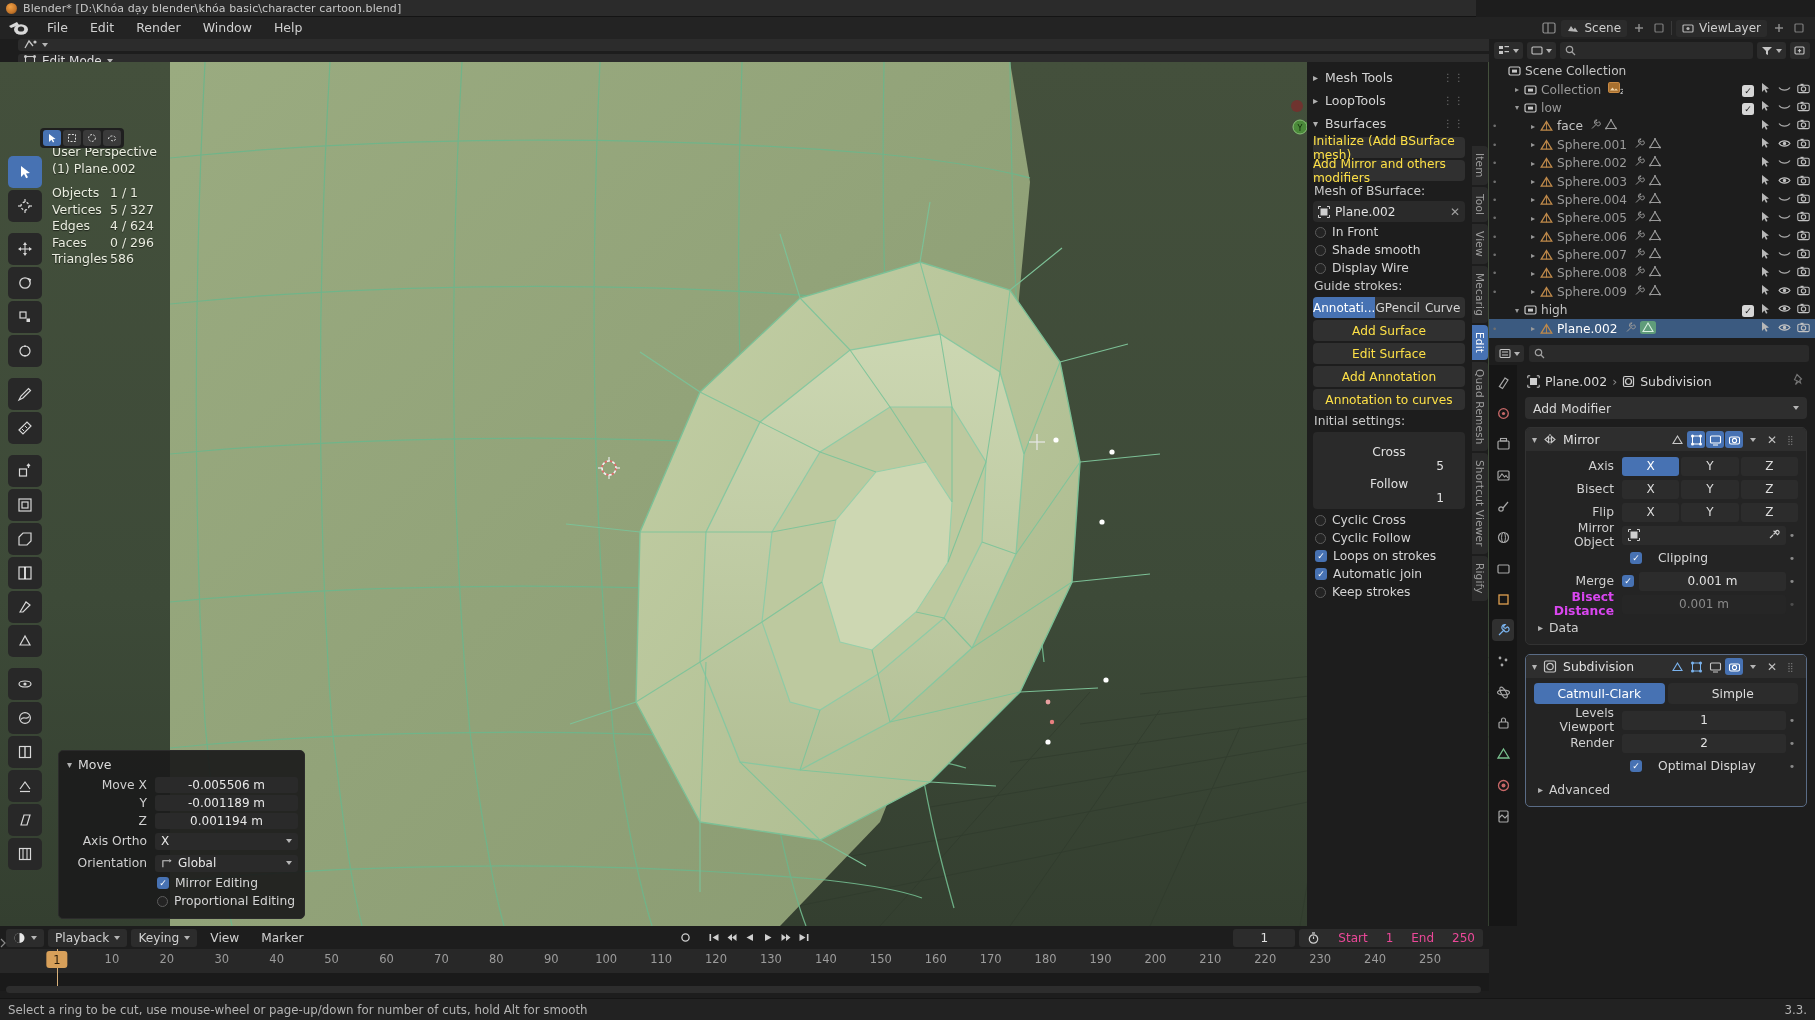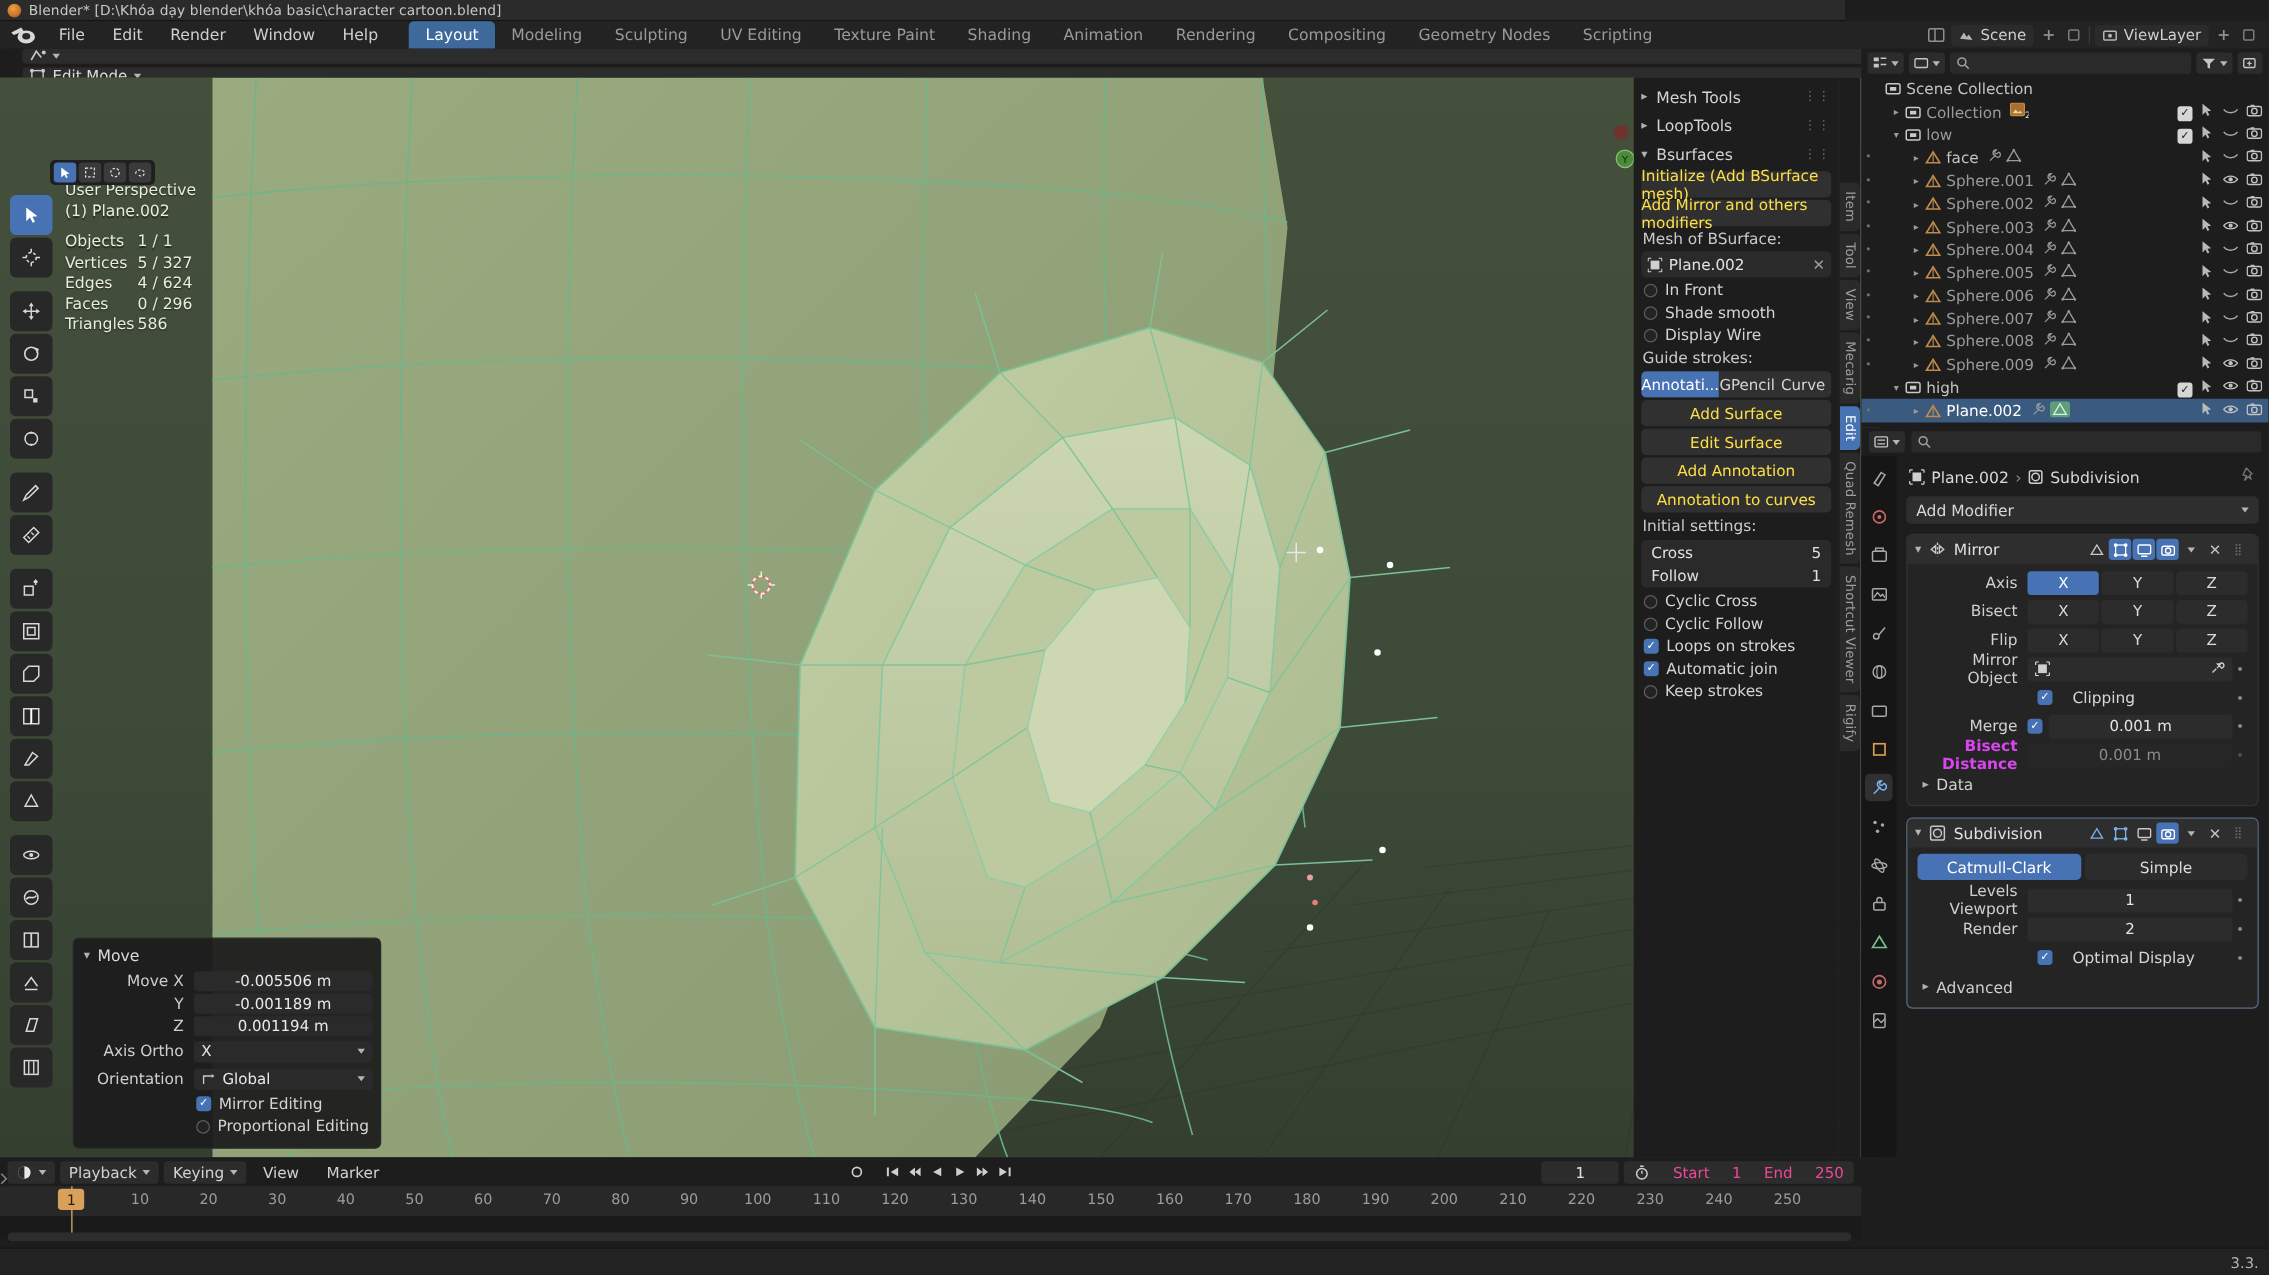--- a/index.html
+++ b/index.html
@@ -290,19 +290,6 @@
   <div class="menu-item">Window</div>
   <div class="menu-item">Help</div>
 
-  <div class="wsp-tabs">
-    <div class="wsp-tab active">Layout</div>
-    <div class="wsp-tab">Modeling</div>
-    <div class="wsp-tab">Sculpting</div>
-    <div class="wsp-tab">UV Editing</div>
-    <div class="wsp-tab">Texture Paint</div>
-    <div class="wsp-tab">Shading</div>
-    <div class="wsp-tab">Animation</div>
-    <div class="wsp-tab">Rendering</div>
-    <div class="wsp-tab">Compositing</div>
-    <div class="wsp-tab">Geometry Nodes</div>
-    <div class="wsp-tab">Scripting</div>
-  </div>
 
   <div class="menubar-right">
     <div class="mb-icon">

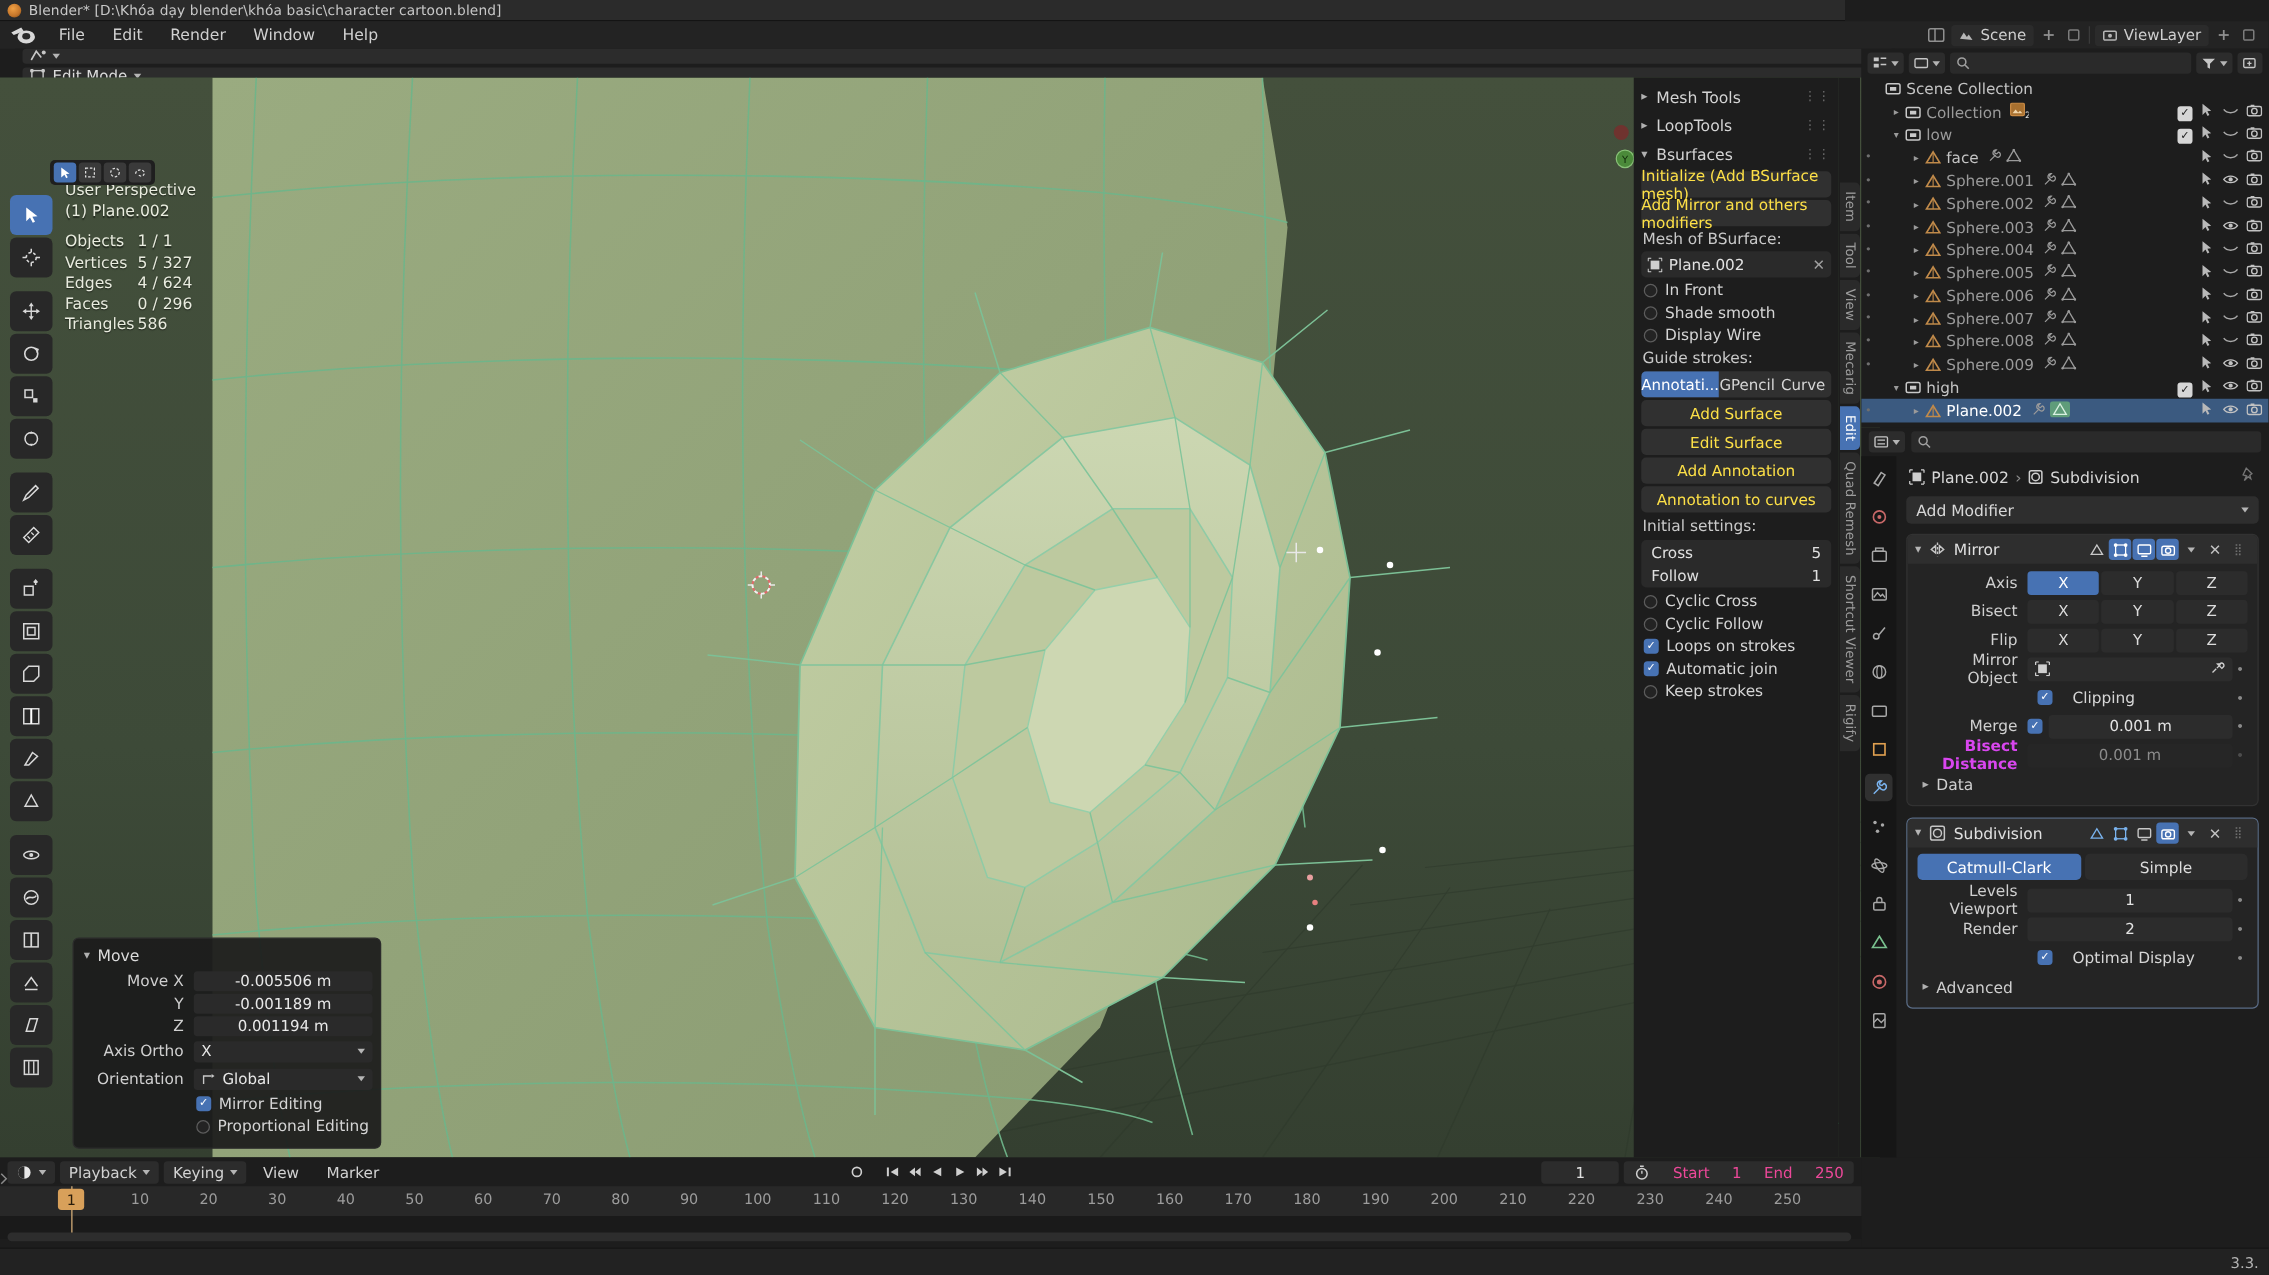--- a/index.html
+++ b/index.html
@@ -128,7 +128,7 @@
     display:flex; align-items:center; padding:0 8px; font-size:12.2px; color:#e0e0e0; }
   .np-valrow .v { margin-left:auto; }
   .np-valgrp { margin:2px 6px; background:#2a2a2a; border-radius:4px; overflow:hidden; }
-  .np-valgrp .np-valrow { margin:0; border-radius:0; background:transparent; height:19px;}
+  .np-valgrp .np-valrow { margin:13px; border-radius:0; background:transparent; height:19px;flex-direction:column;}
 
   
   .np-tabs { position:absolute; left:1471px; top:62px; width:17px; height:864px;

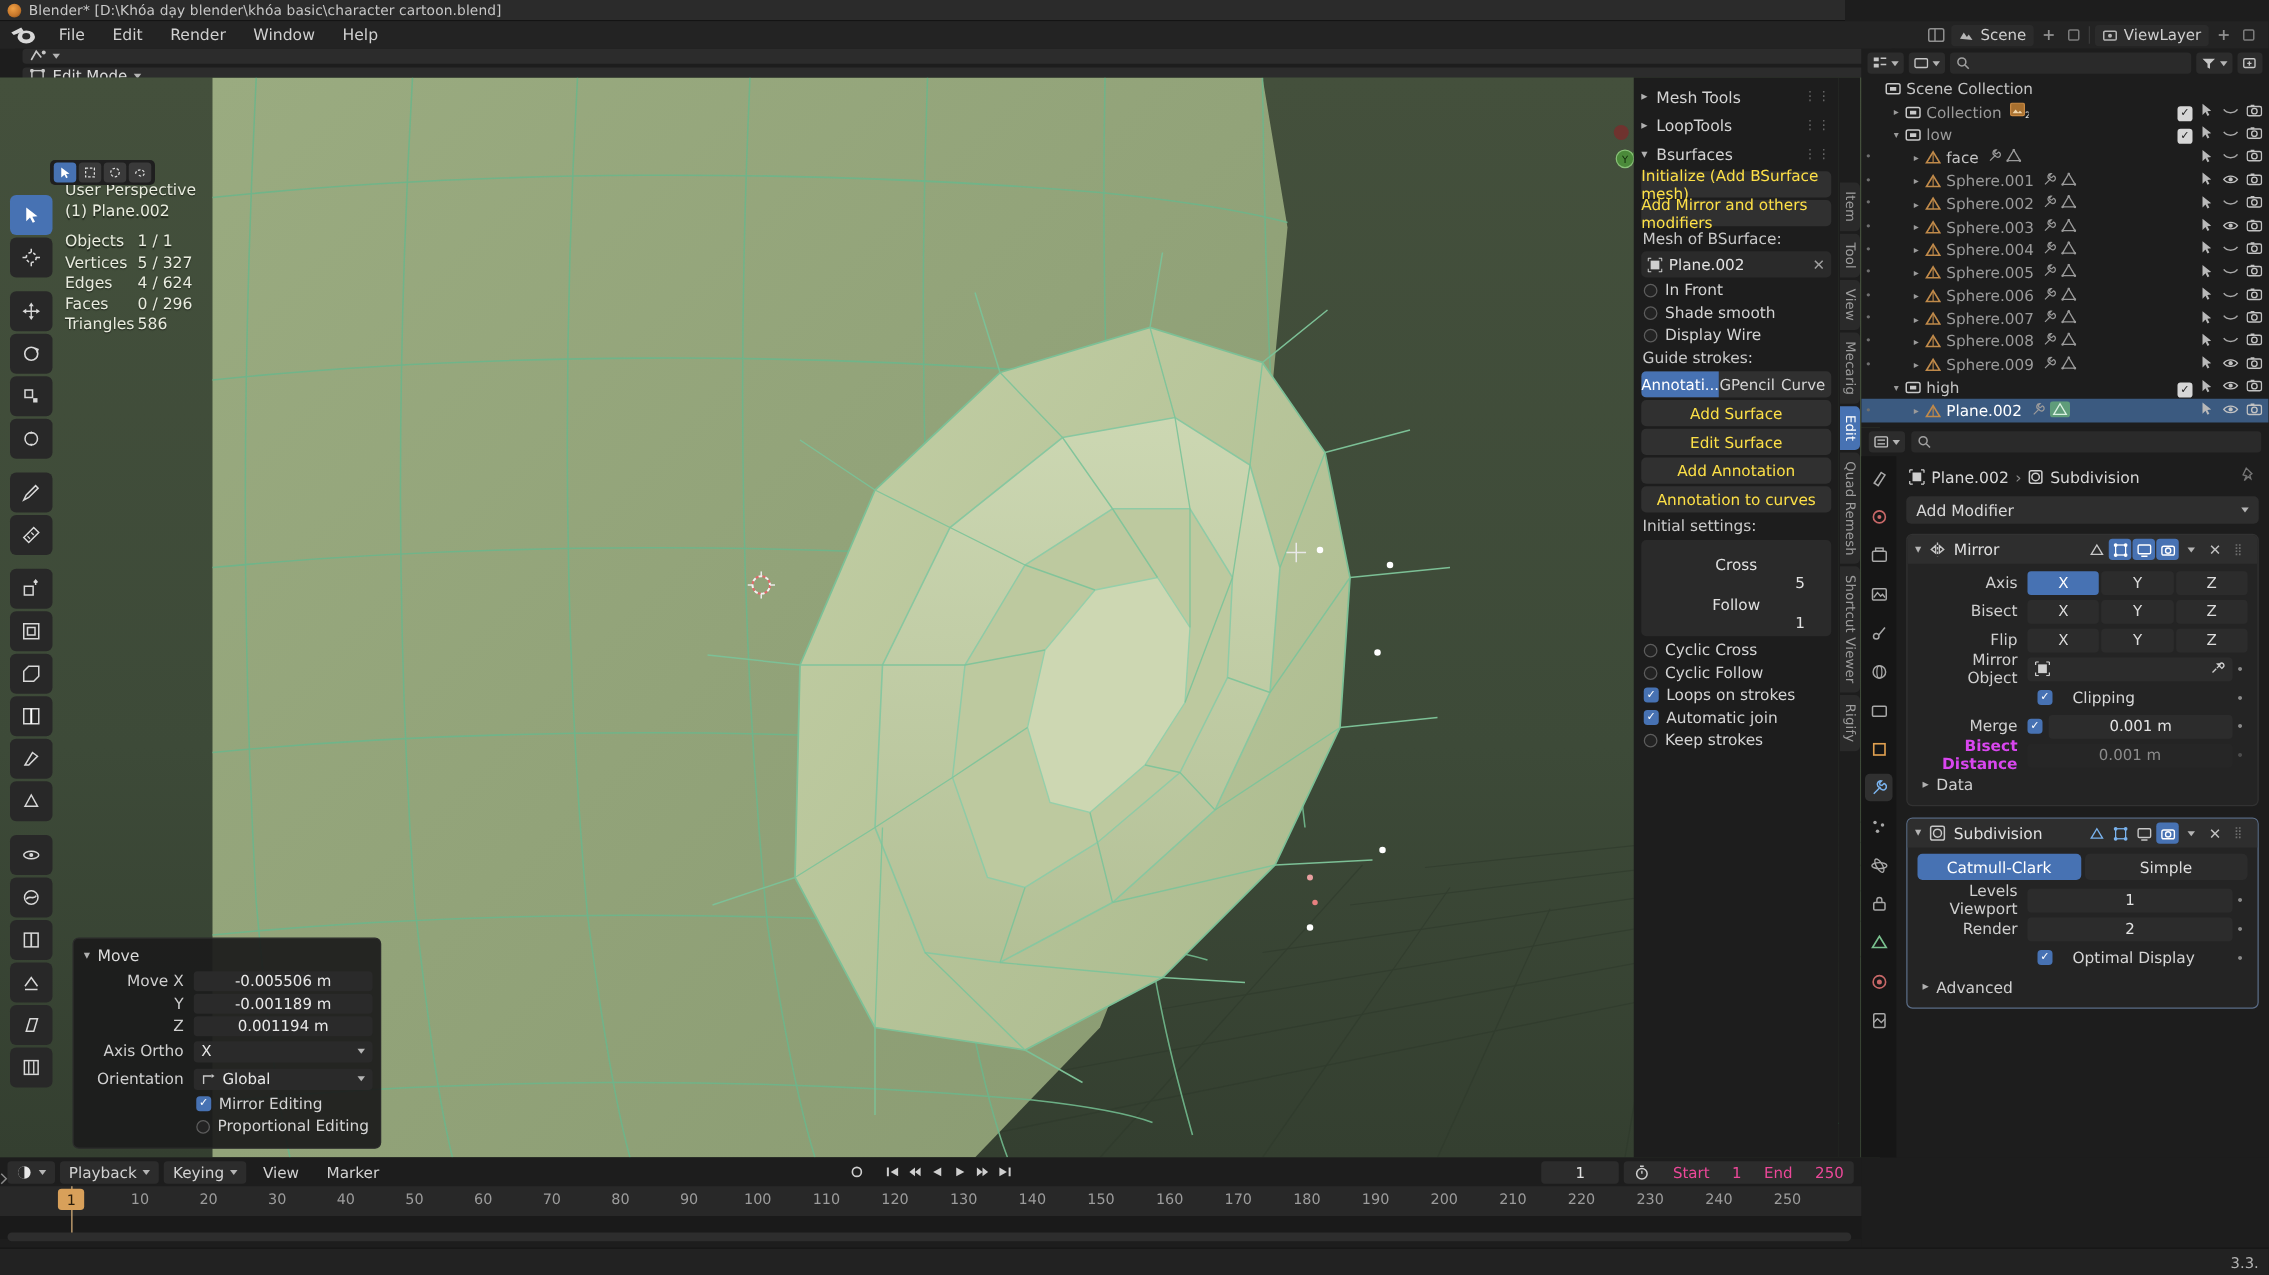--- a/index.html
+++ b/index.html
@@ -1906,6 +1906,7 @@
 </div>
 
 <div class="statusbar">
+  <span>Select a ring to be cut, use mouse-wheel or page-up/down for number of cuts, hold Alt for smooth</span>
   <span class="right">
     <span>3.3.</span>
   </span>

